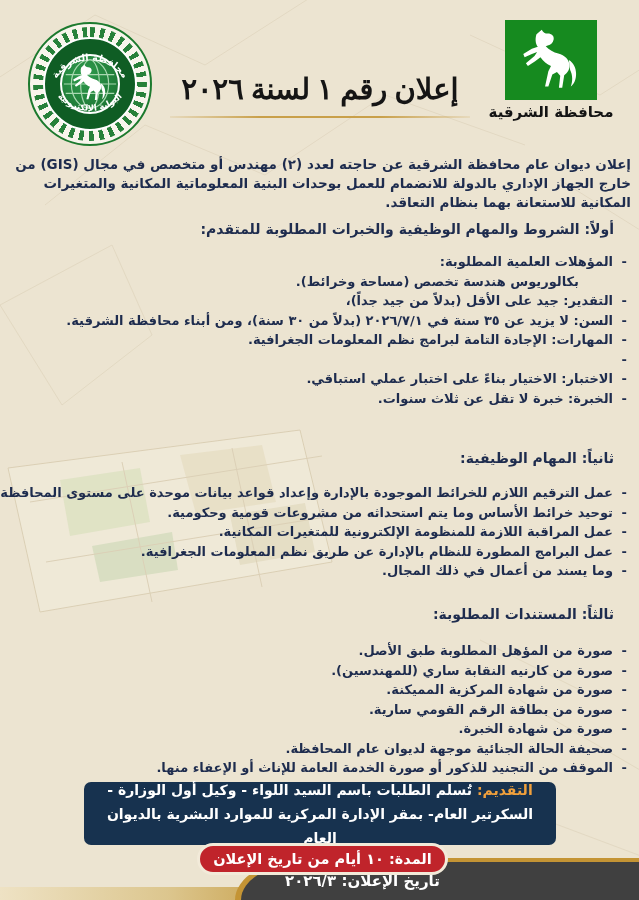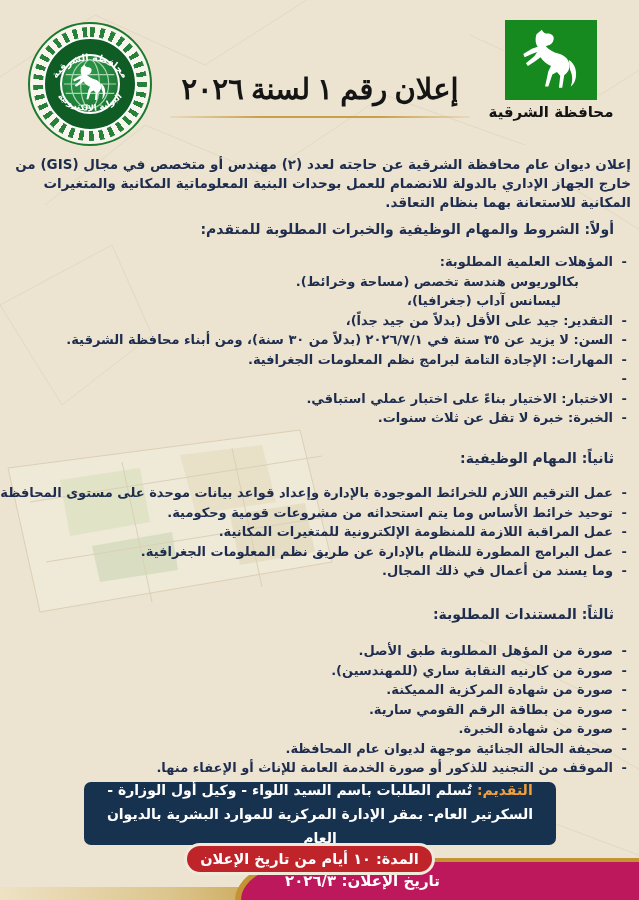--- a/index.html
+++ b/index.html
@@ -153,10 +153,6 @@
           <span class="dash"></span>
           <span>بكالوريوس هندسة تخصص (مساحة وخرائط).</span>
         </div>
-        <div class="b-row ind2">
-          <span class="dash"></span>
-          <span>ليسانس آداب (جغرافيا)،</span>
-        </div>
         <div class="b-row">
           <span class="dash">-</span>
           <span>التقدير: جيد على الأقل (بدلاً من جيد جداً)،</span>

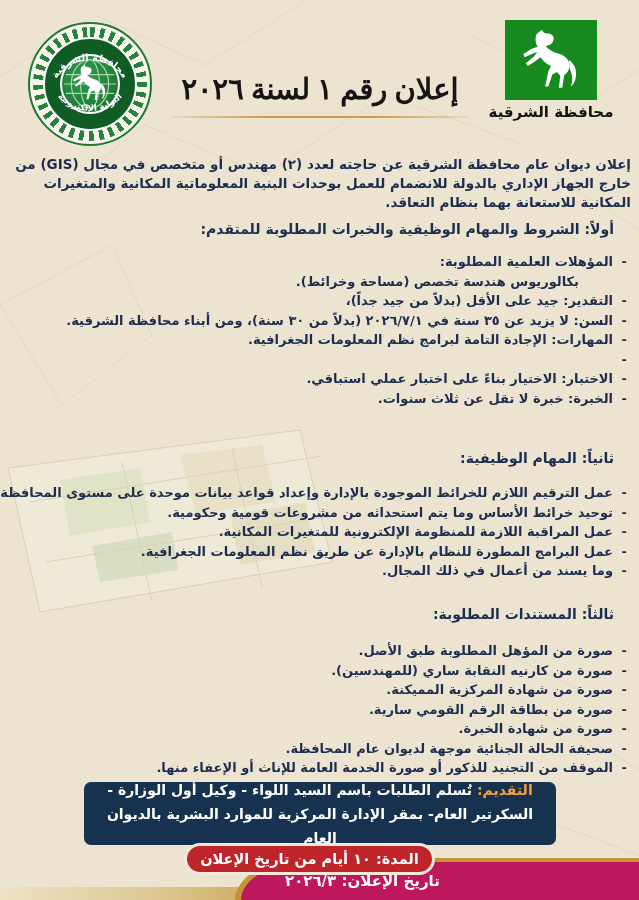--- a/index.html
+++ b/index.html
@@ -46,7 +46,7 @@
   .submission-box .txt{font-size:14px;font-weight:bold;color:#ffffff;line-height:24px;}
   .submission-box .lbl{color:#f0a03c;}
 
-  .duration-box{position:absolute;top:843px;left:184px;width:251px;height:32px;background:#c0242b;border:3px solid #f2ead9;border-radius:18px;z-index:5;
+  .duration-box{position:absolute;top:843px;left:197px;width:251px;height:32px;background:#c0242b;border:3px solid #f2ead9;border-radius:18px;z-index:5;
     display:flex;align-items:center;justify-content:center;box-sizing:border-box;}
   .duration-box .txt{font-size:14.5px;font-weight:bold;color:#ffffff;white-space:nowrap;}
 

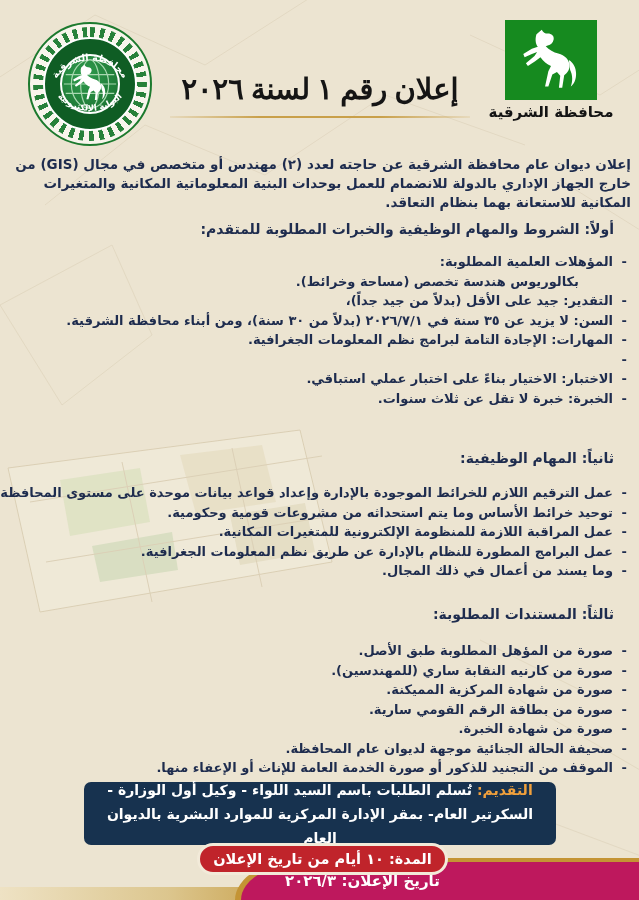--- a/index.html
+++ b/index.html
@@ -53,7 +53,7 @@
   .gold-bar{position:absolute;bottom:0;left:0;width:420px;height:13px;z-index:2;
     background:linear-gradient(90deg,#eee2c4,#dcc68e 40%,#c0912f 80%,#a87c24);}
   .footer-gold{position:absolute;bottom:0;right:0;width:404px;height:42px;background:#c49434;border-top-left-radius:75px 44px;z-index:3;}
-  .footer-navy{position:absolute;bottom:0;right:0;width:398px;height:38px;background:#be185d;border-top-left-radius:70px 40px;z-index:4;
+  .footer-navy{position:absolute;bottom:0;right:0;width:398px;height:38px;background:#404040;border-top-left-radius:70px 40px;z-index:4;
     display:flex;align-items:center;justify-content:flex-end;padding-left:30px;box-sizing:border-box;}
   .footer-navy .txt{font-size:15px;font-weight:bold;color:#ffffff;padding-left:14px;white-space:nowrap;}
 </style>

